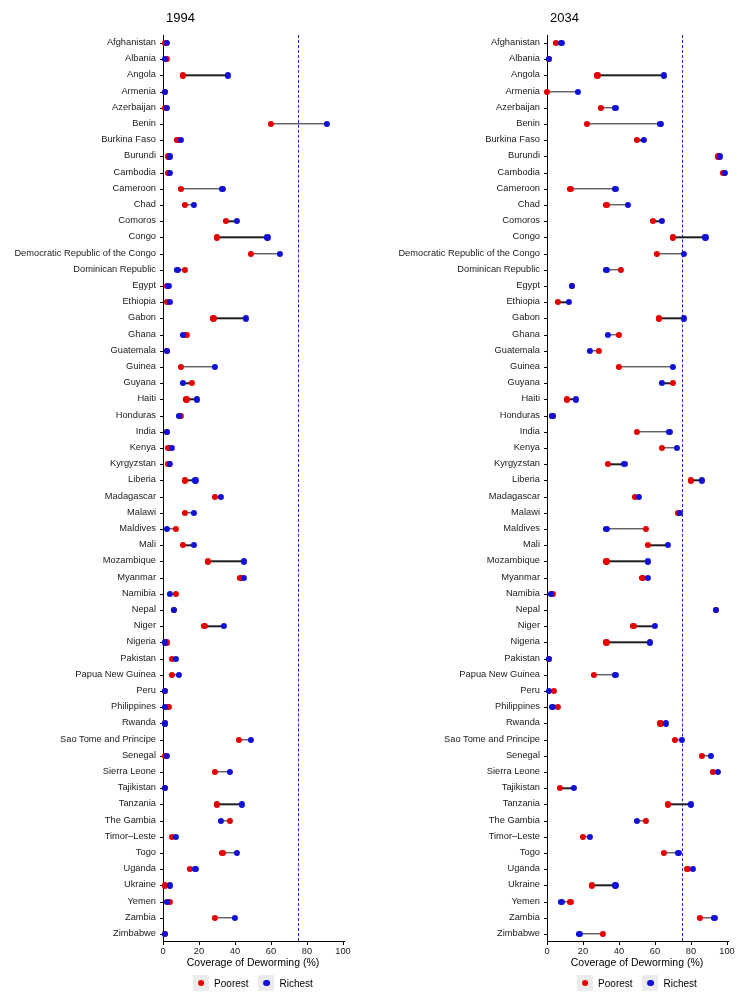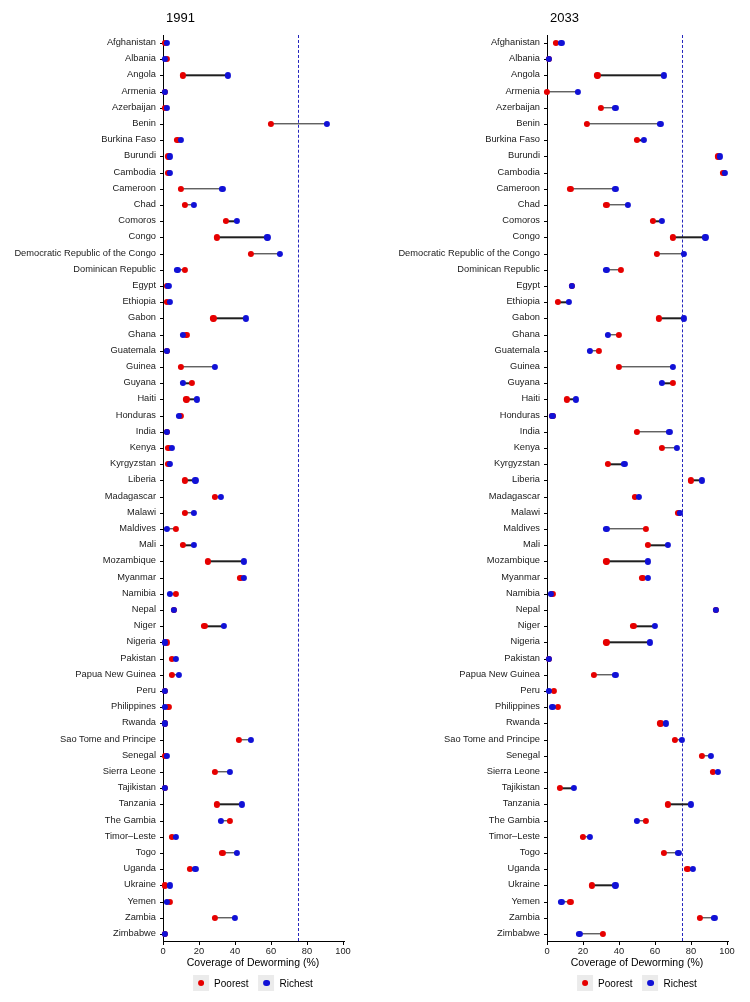--- a/index.html
+++ b/index.html
@@ -42,7 +42,7 @@
 </head>
 <body>
 
-<div class="panel-title" style="left:166px;top:10px;">1991</div>
+<div class="panel-title" style="left:166px;top:10px;">1994</div>
 <div class="panel-title" style="left:550px;top:10px;">2033</div>
 
 <div id="plot-0"></div>

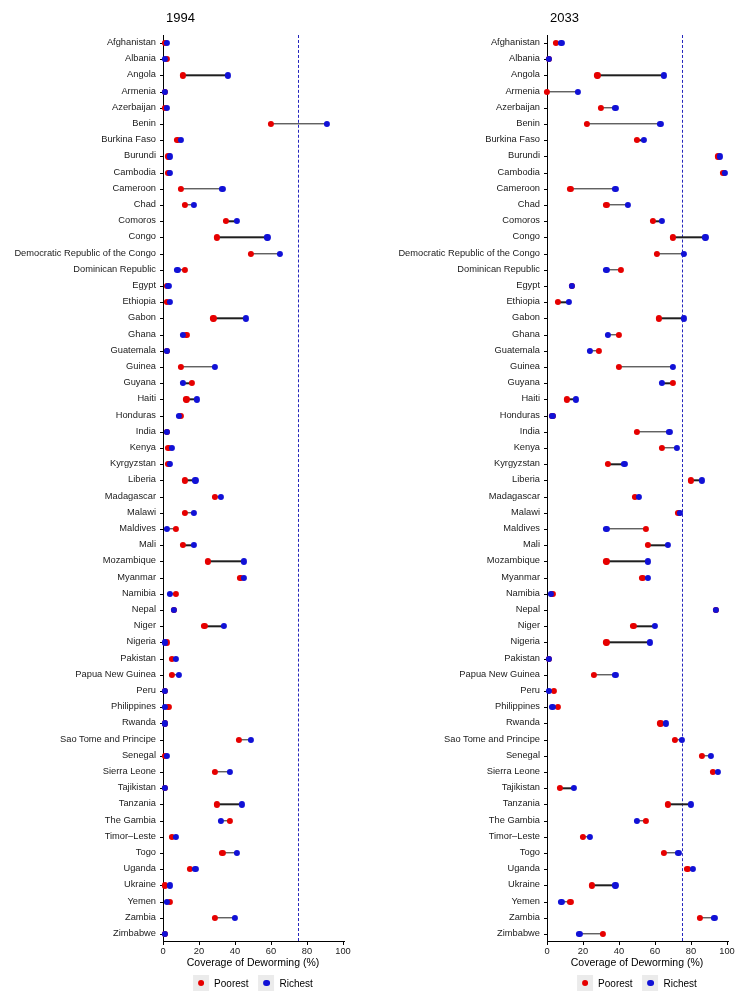--- a/index.html
+++ b/index.html
@@ -43,7 +43,7 @@
 <body>
 
 <div class="panel-title" style="left:166px;top:10px;">1994</div>
-<div class="panel-title" style="left:550px;top:10px;">2033</div>
+<div class="panel-title" style="left:550px;top:10px;">2034</div>
 
 <div id="plot-0"></div>
 <div id="plot-1"></div>

